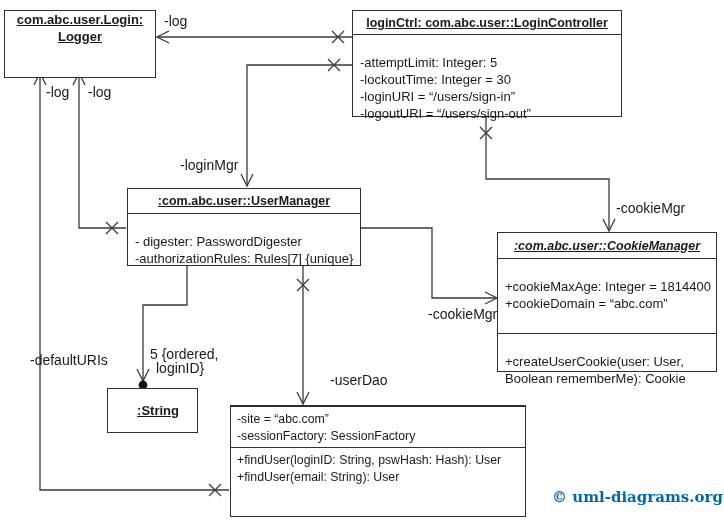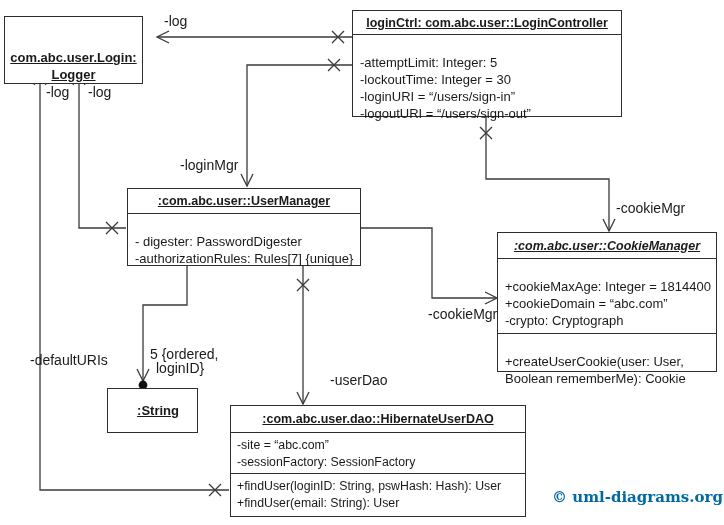--- a/index.html
+++ b/index.html
@@ -21,7 +21,7 @@
     padding:19px 4px 0 7px;}
   .comp div{white-space:nowrap;}
   
-  .b-logger{left:4px;top:16px;width:139px;height:68px;display:flex;align-items:flex-end;justify-content:center;}
+  .b-logger{left:4px;top:10px;width:152px;height:68px;display:flex;align-items:flex-start;justify-content:center;}
   .b-logger .twoline{text-align:center;font-weight:bold;font-size:13px;line-height:17px;}
   .b-logger .twoline span{display:block;text-decoration:underline;}
   .b-loginctrl{left:352px;top:10px;width:270px;height:107px;}

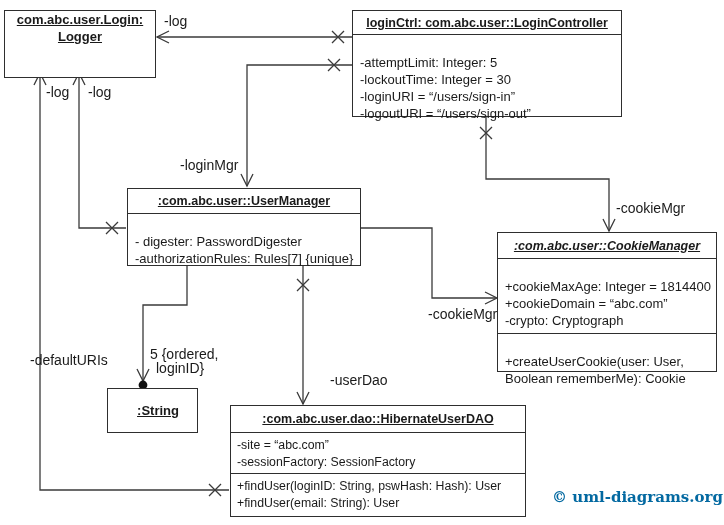--- a/index.html
+++ b/index.html
@@ -131,7 +131,6 @@
     <div class="comp attrs">
       <div>+cookieMaxAge: Integer = 1814400</div>
       <div>+cookieDomain = “abc.com”</div>
-      <div>-crypto: Cryptograph</div>
     </div>
     <div class="comp ops">
       <div>+createUserCookie(user: User,</div>

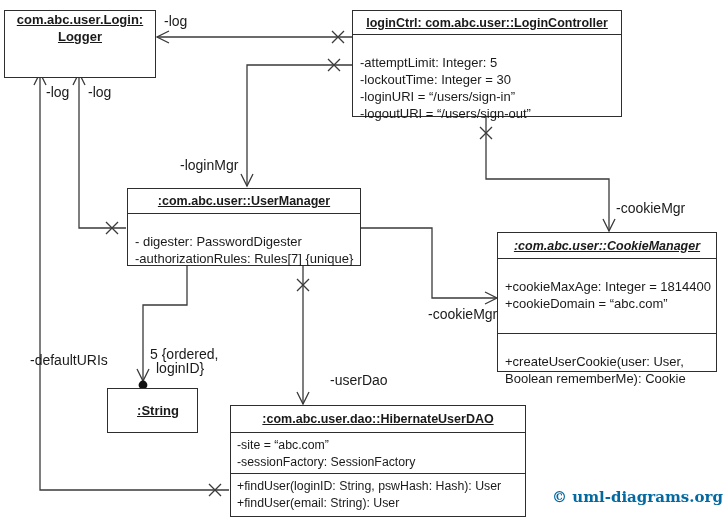--- a/index.html
+++ b/index.html
@@ -143,9 +143,6 @@
   </div>
 
   <div class="box b-dao">
-    <div class="title-comp">
-      <span>:com.abc.user.dao::HibernateUserDAO</span>
-    </div>
     <div class="comp attrs">
       <div>-site = “abc.com”</div>
       <div>-sessionFactory: SessionFactory</div>

